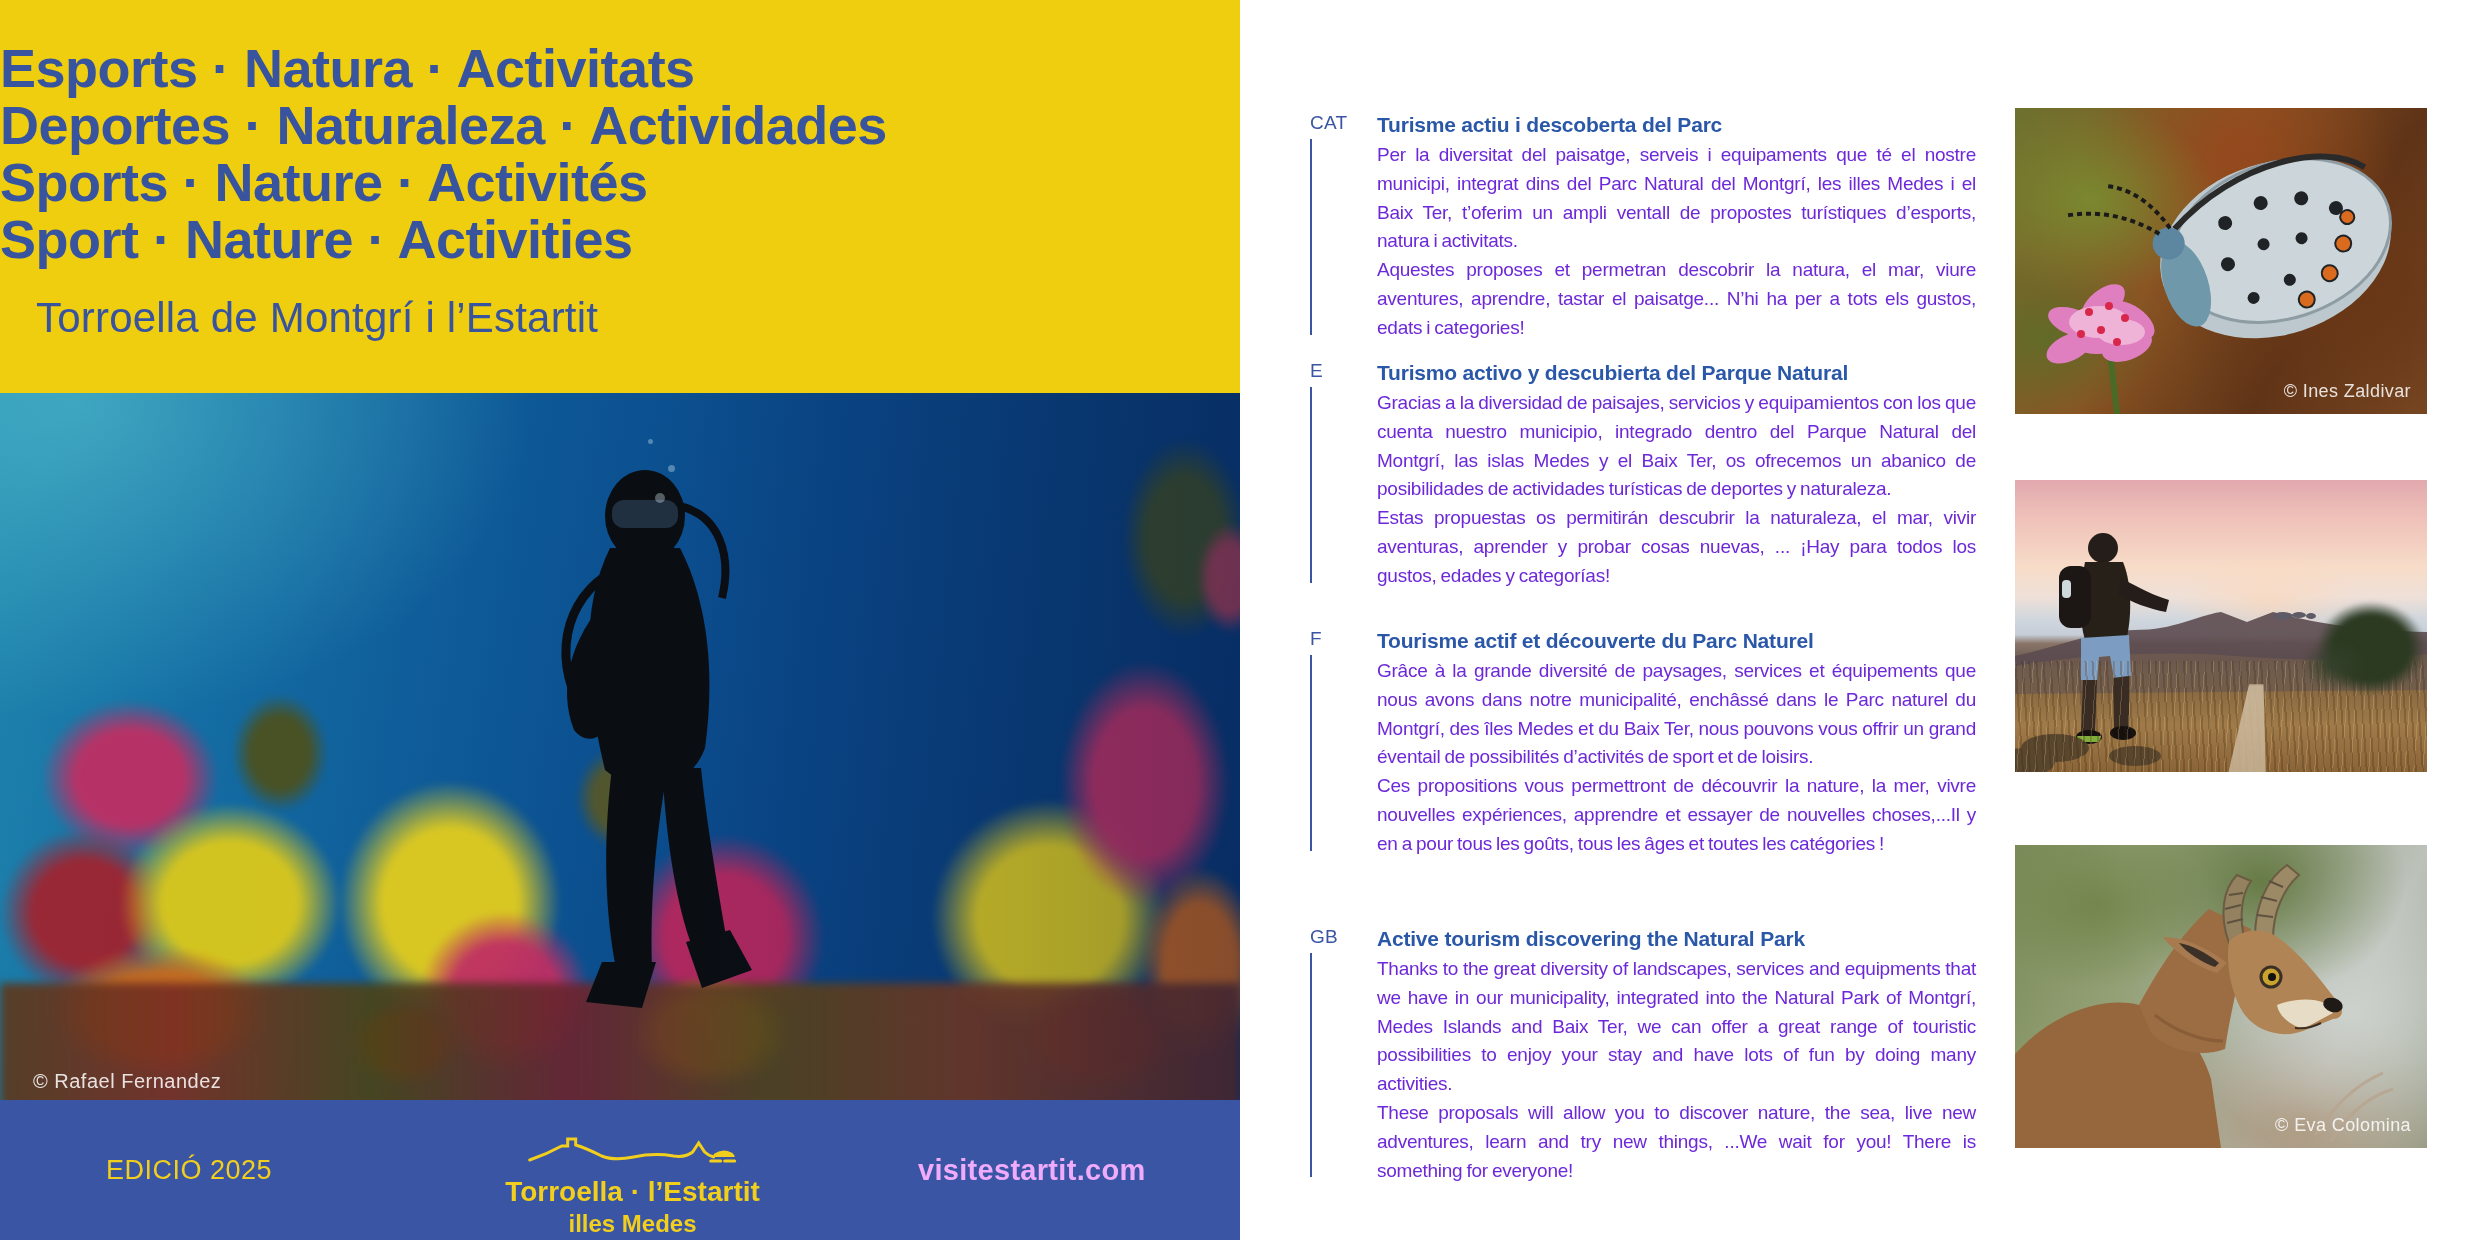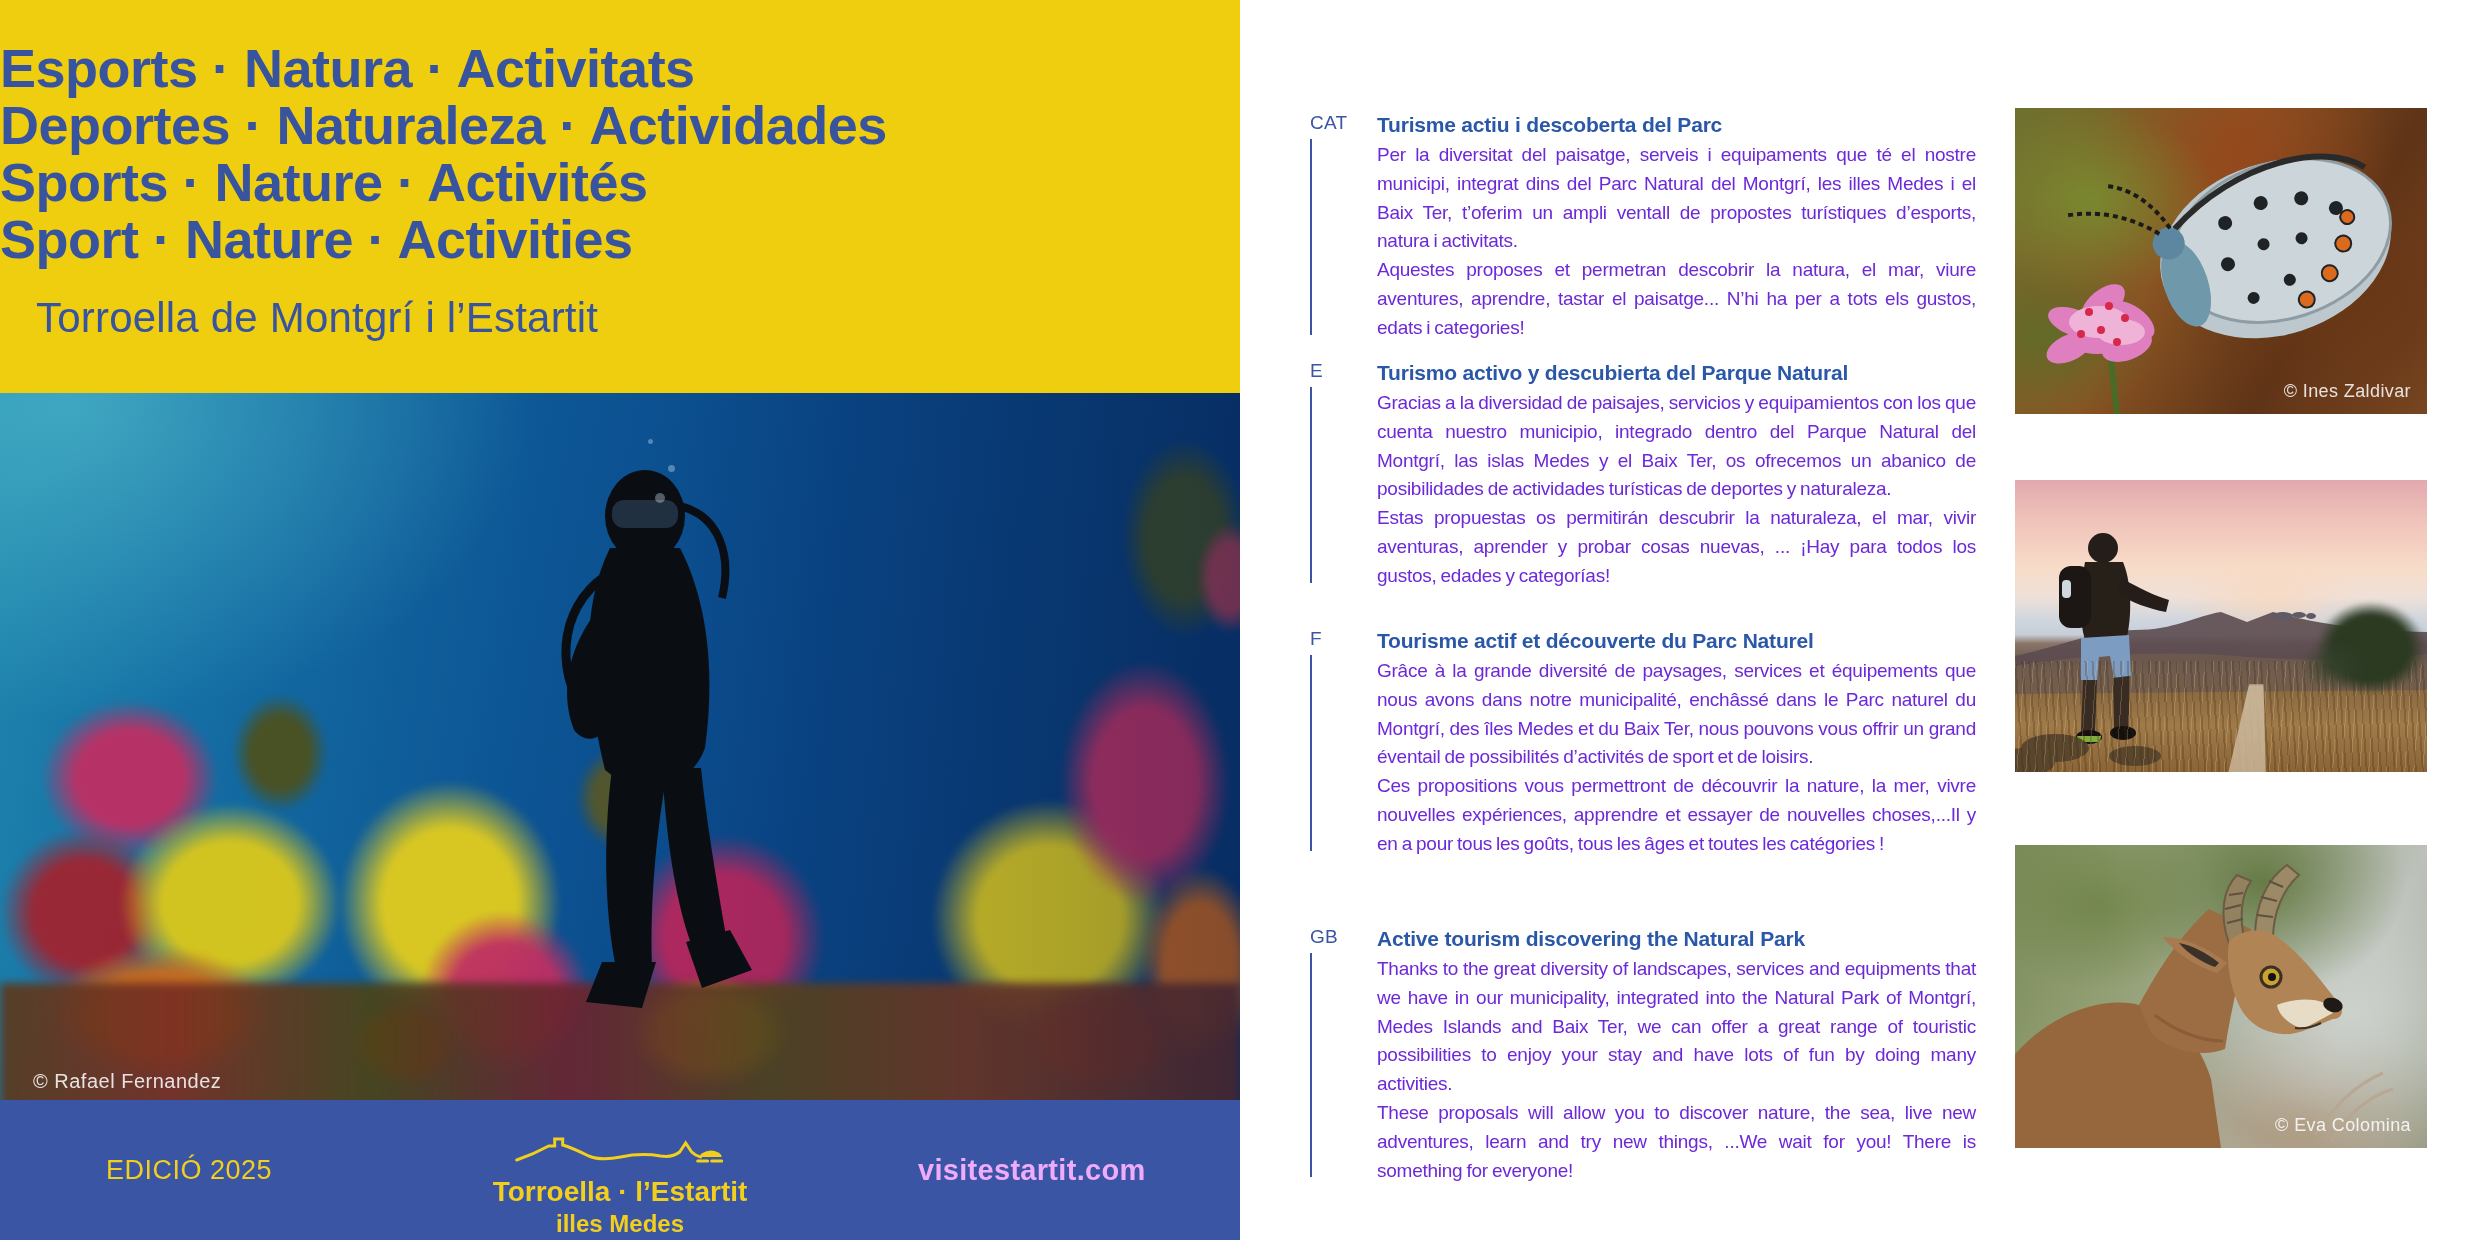--- a/index.html
+++ b/index.html
@@ -31,7 +31,7 @@
   .credit-main{left:33px;top:677px;}
 
   
-  .cover-footer{position:absolute;left:0;top:1100px;width:1240px;height:140px;background:#3A55A4;}
+  .cover-footer{position:absolute;left:0;top:1100px;width:1240px;height:140px;background:#3A55A4;padding-left:25px;}
   .edition{position:absolute;left:106px;top:0;height:140px;display:flex;align-items:center;
            color:#F2CF1C;font-size:27px;letter-spacing:.5px;}
   .footer-logo{position:absolute;left:50%;transform:translateX(-50%);top:30px;text-align:center;color:#F2CF1C;}

